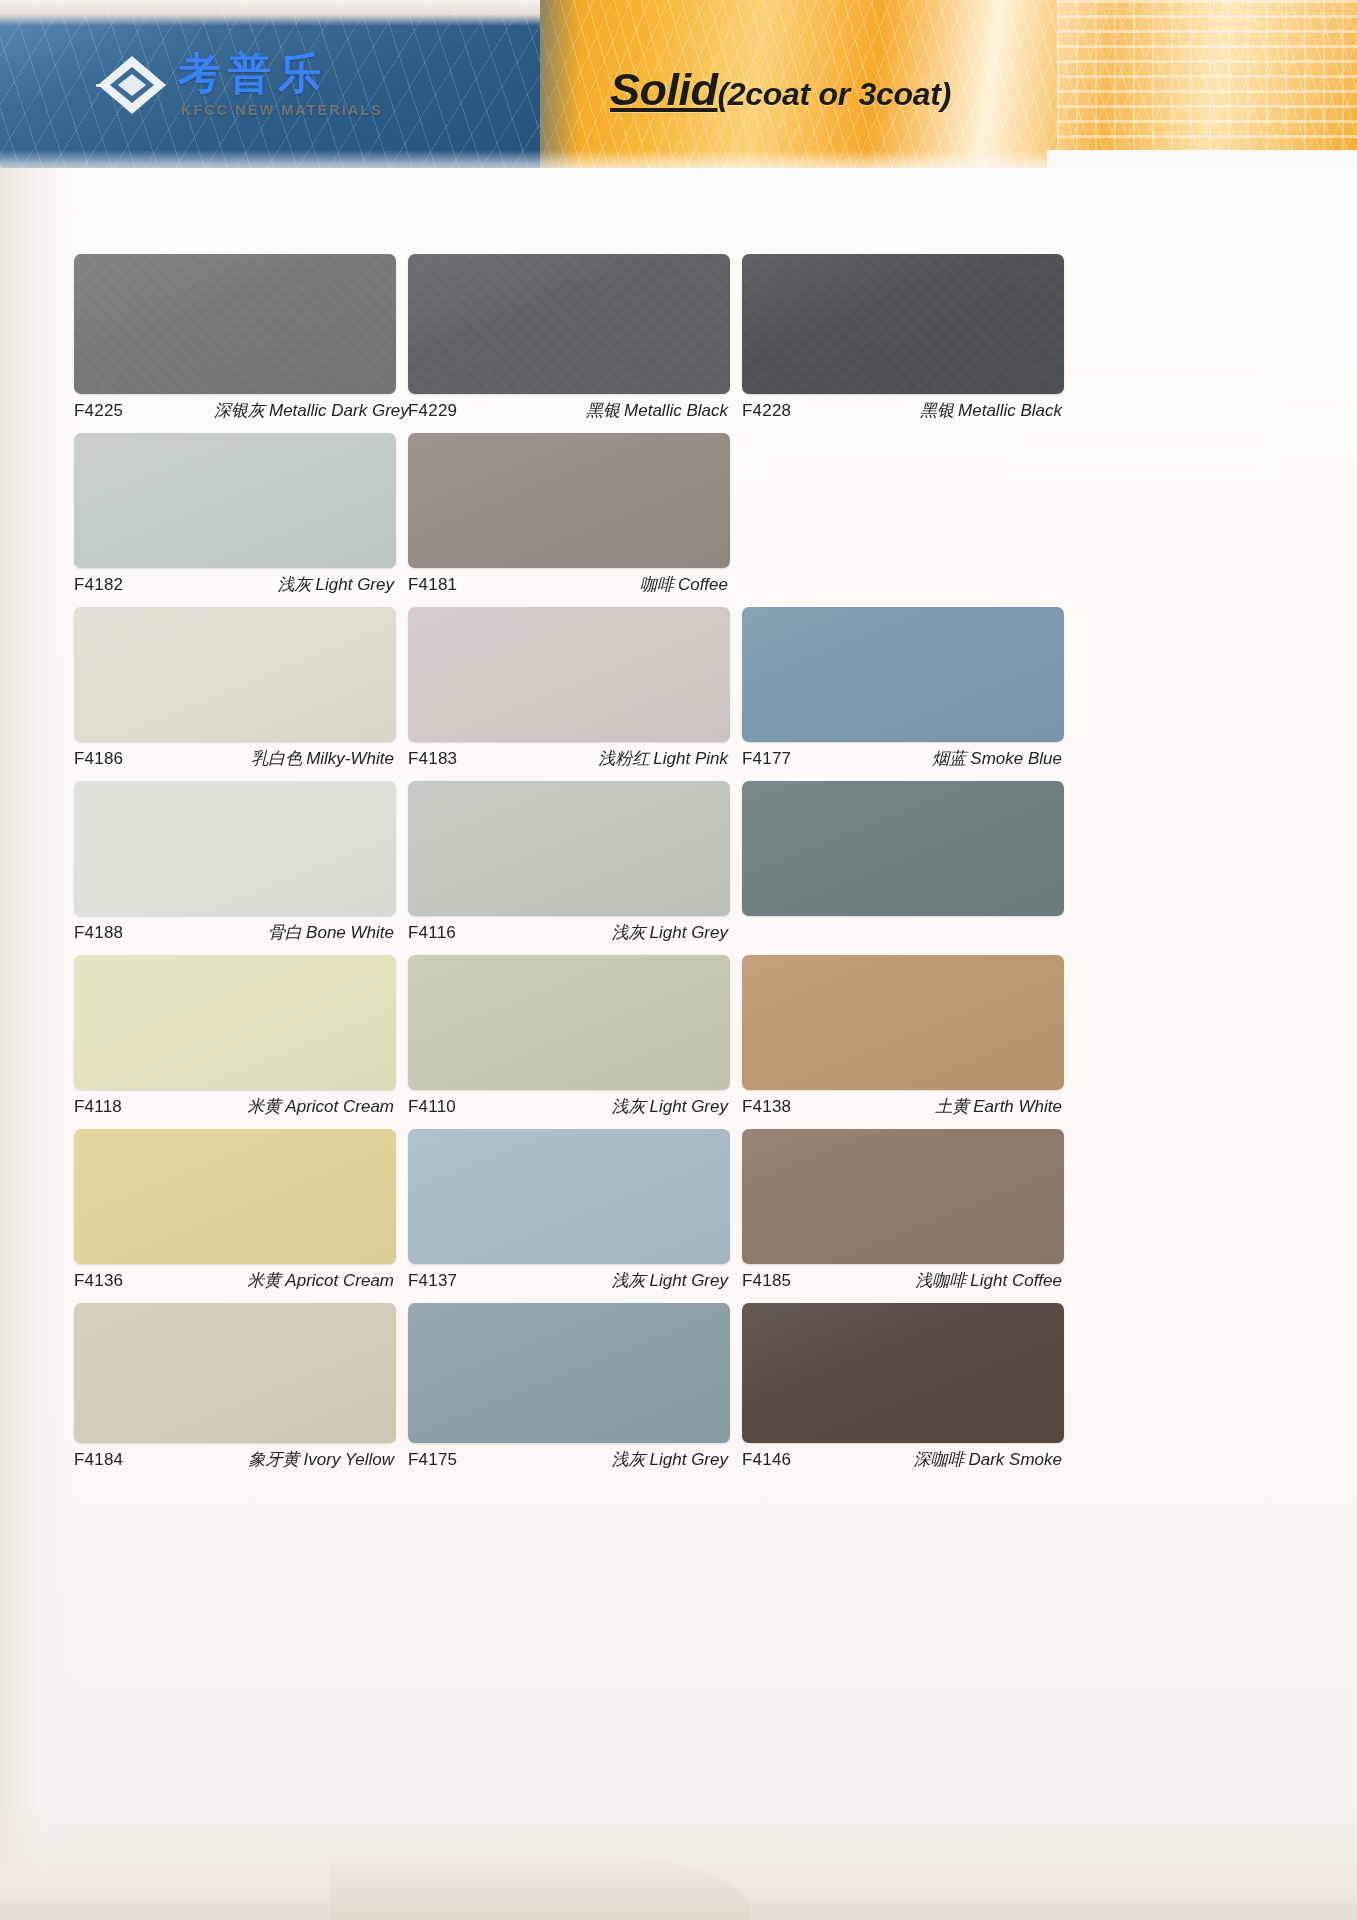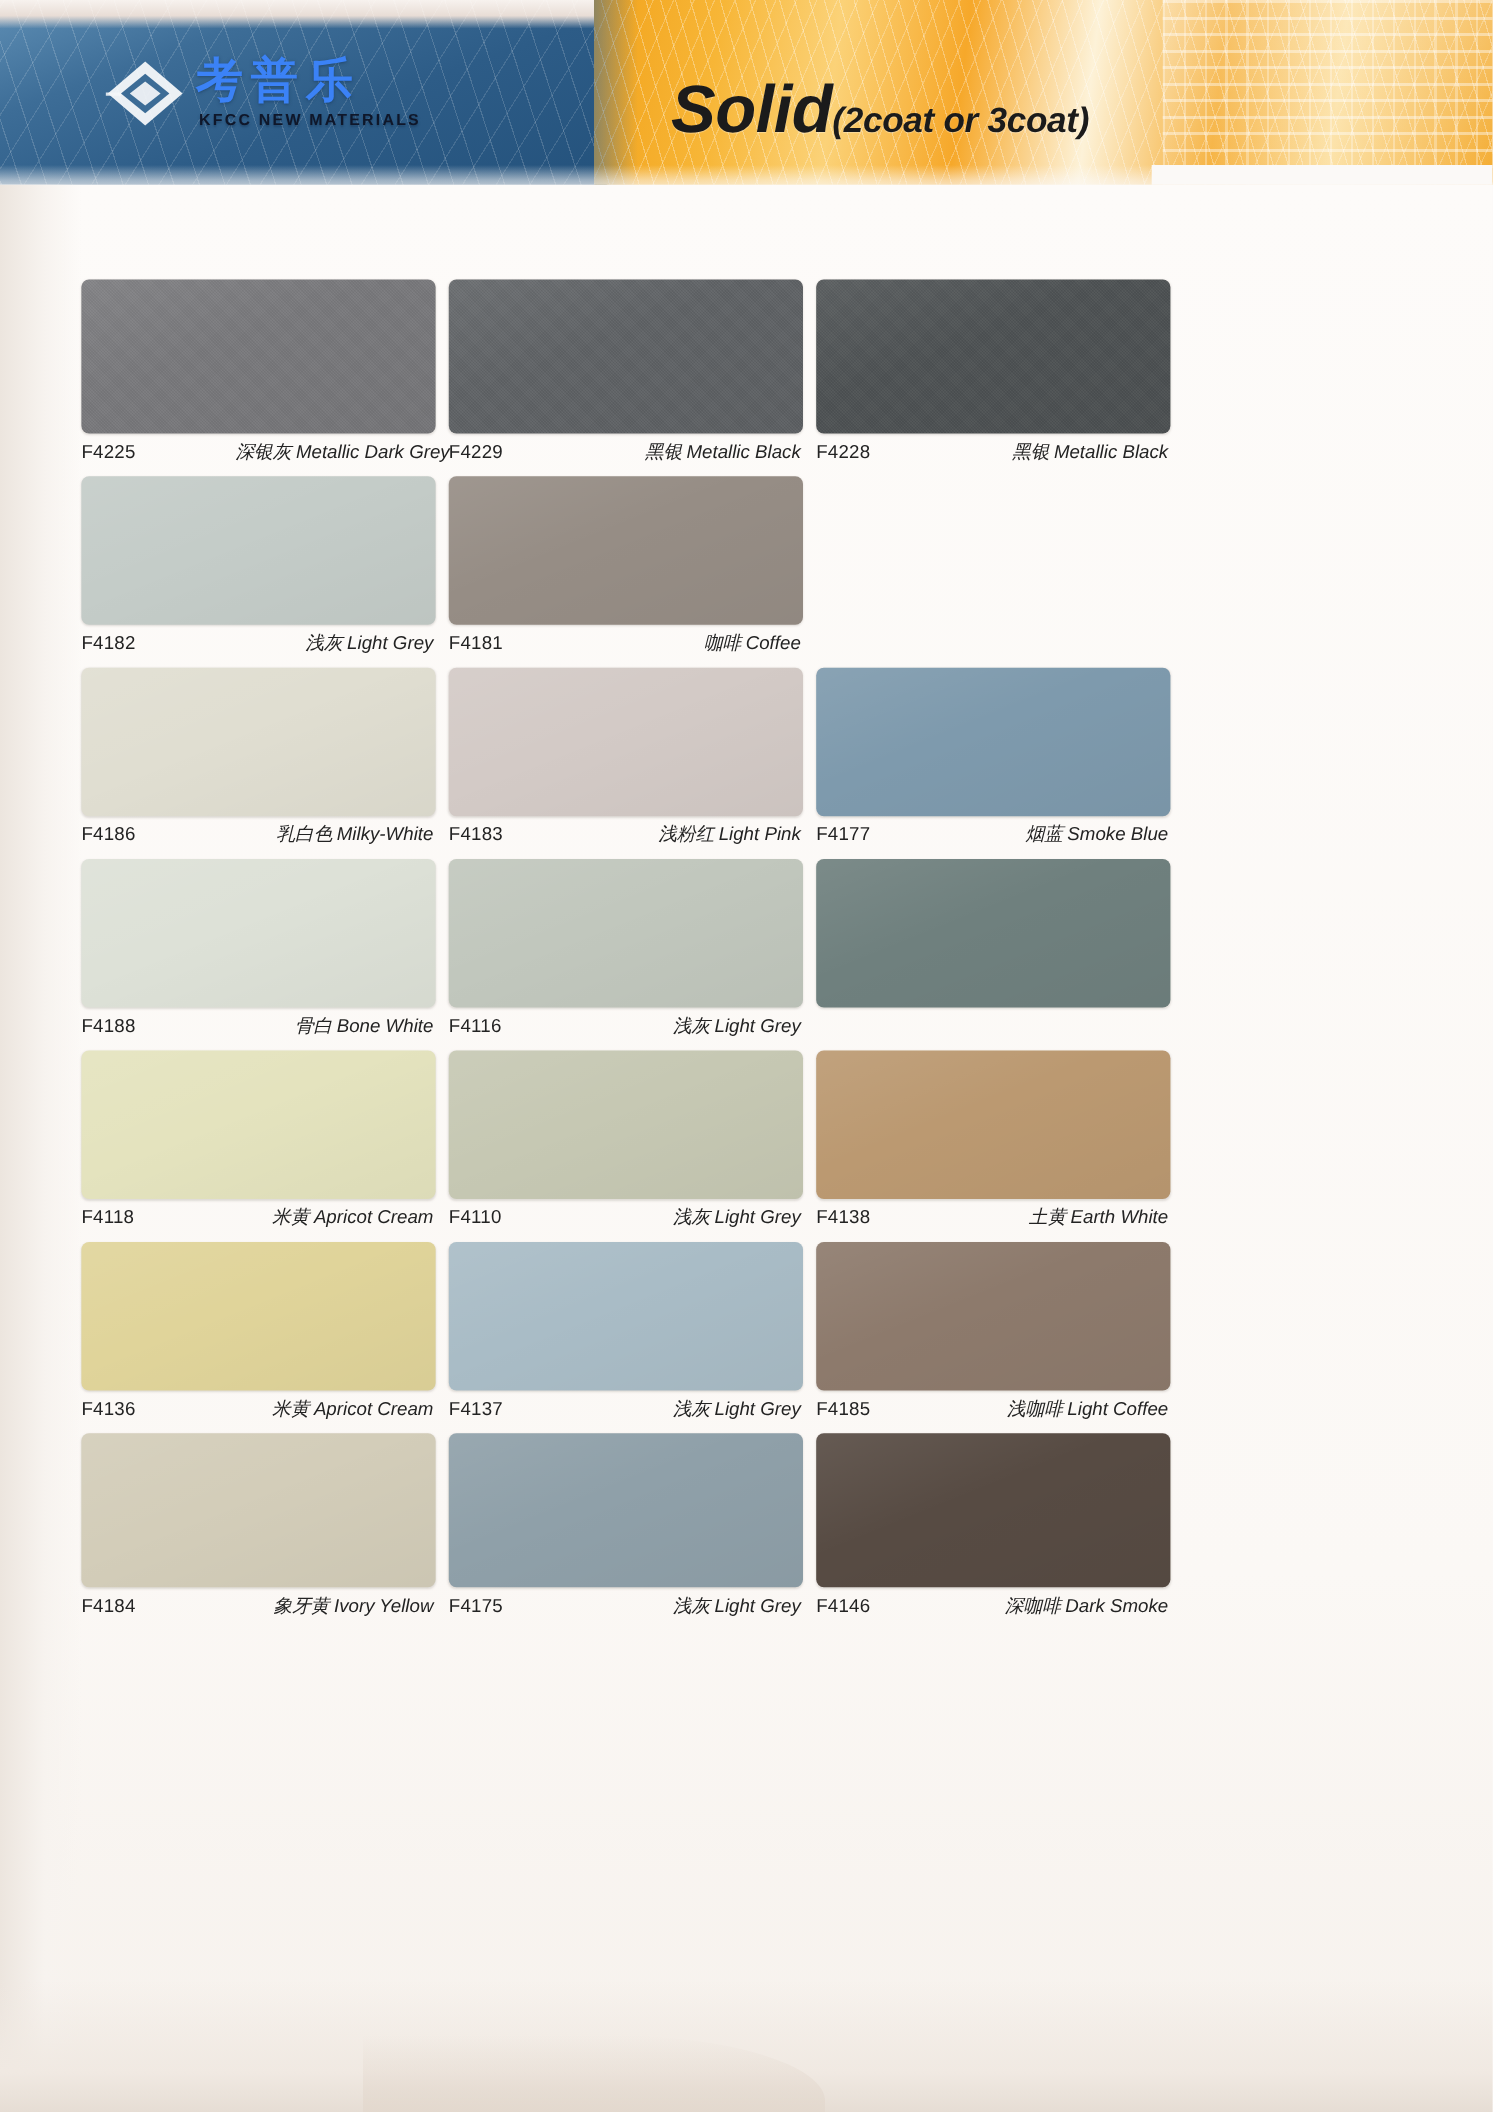--- a/index.html
+++ b/index.html
@@ -59,7 +59,7 @@
     text-shadow:0 1px 3px rgba(20,50,80,.55);
   }
   .logo-en{
-    font-size:14.5px;font-weight:700;color:#0f172a;letter-spacing:2.0px;
+    font-size:14.5px;font-weight:700;color:#737373;letter-spacing:2.0px;
     margin-top:7px;margin-left:3px;
     text-shadow:0 1px 2px rgba(20,50,80,.5);
   }

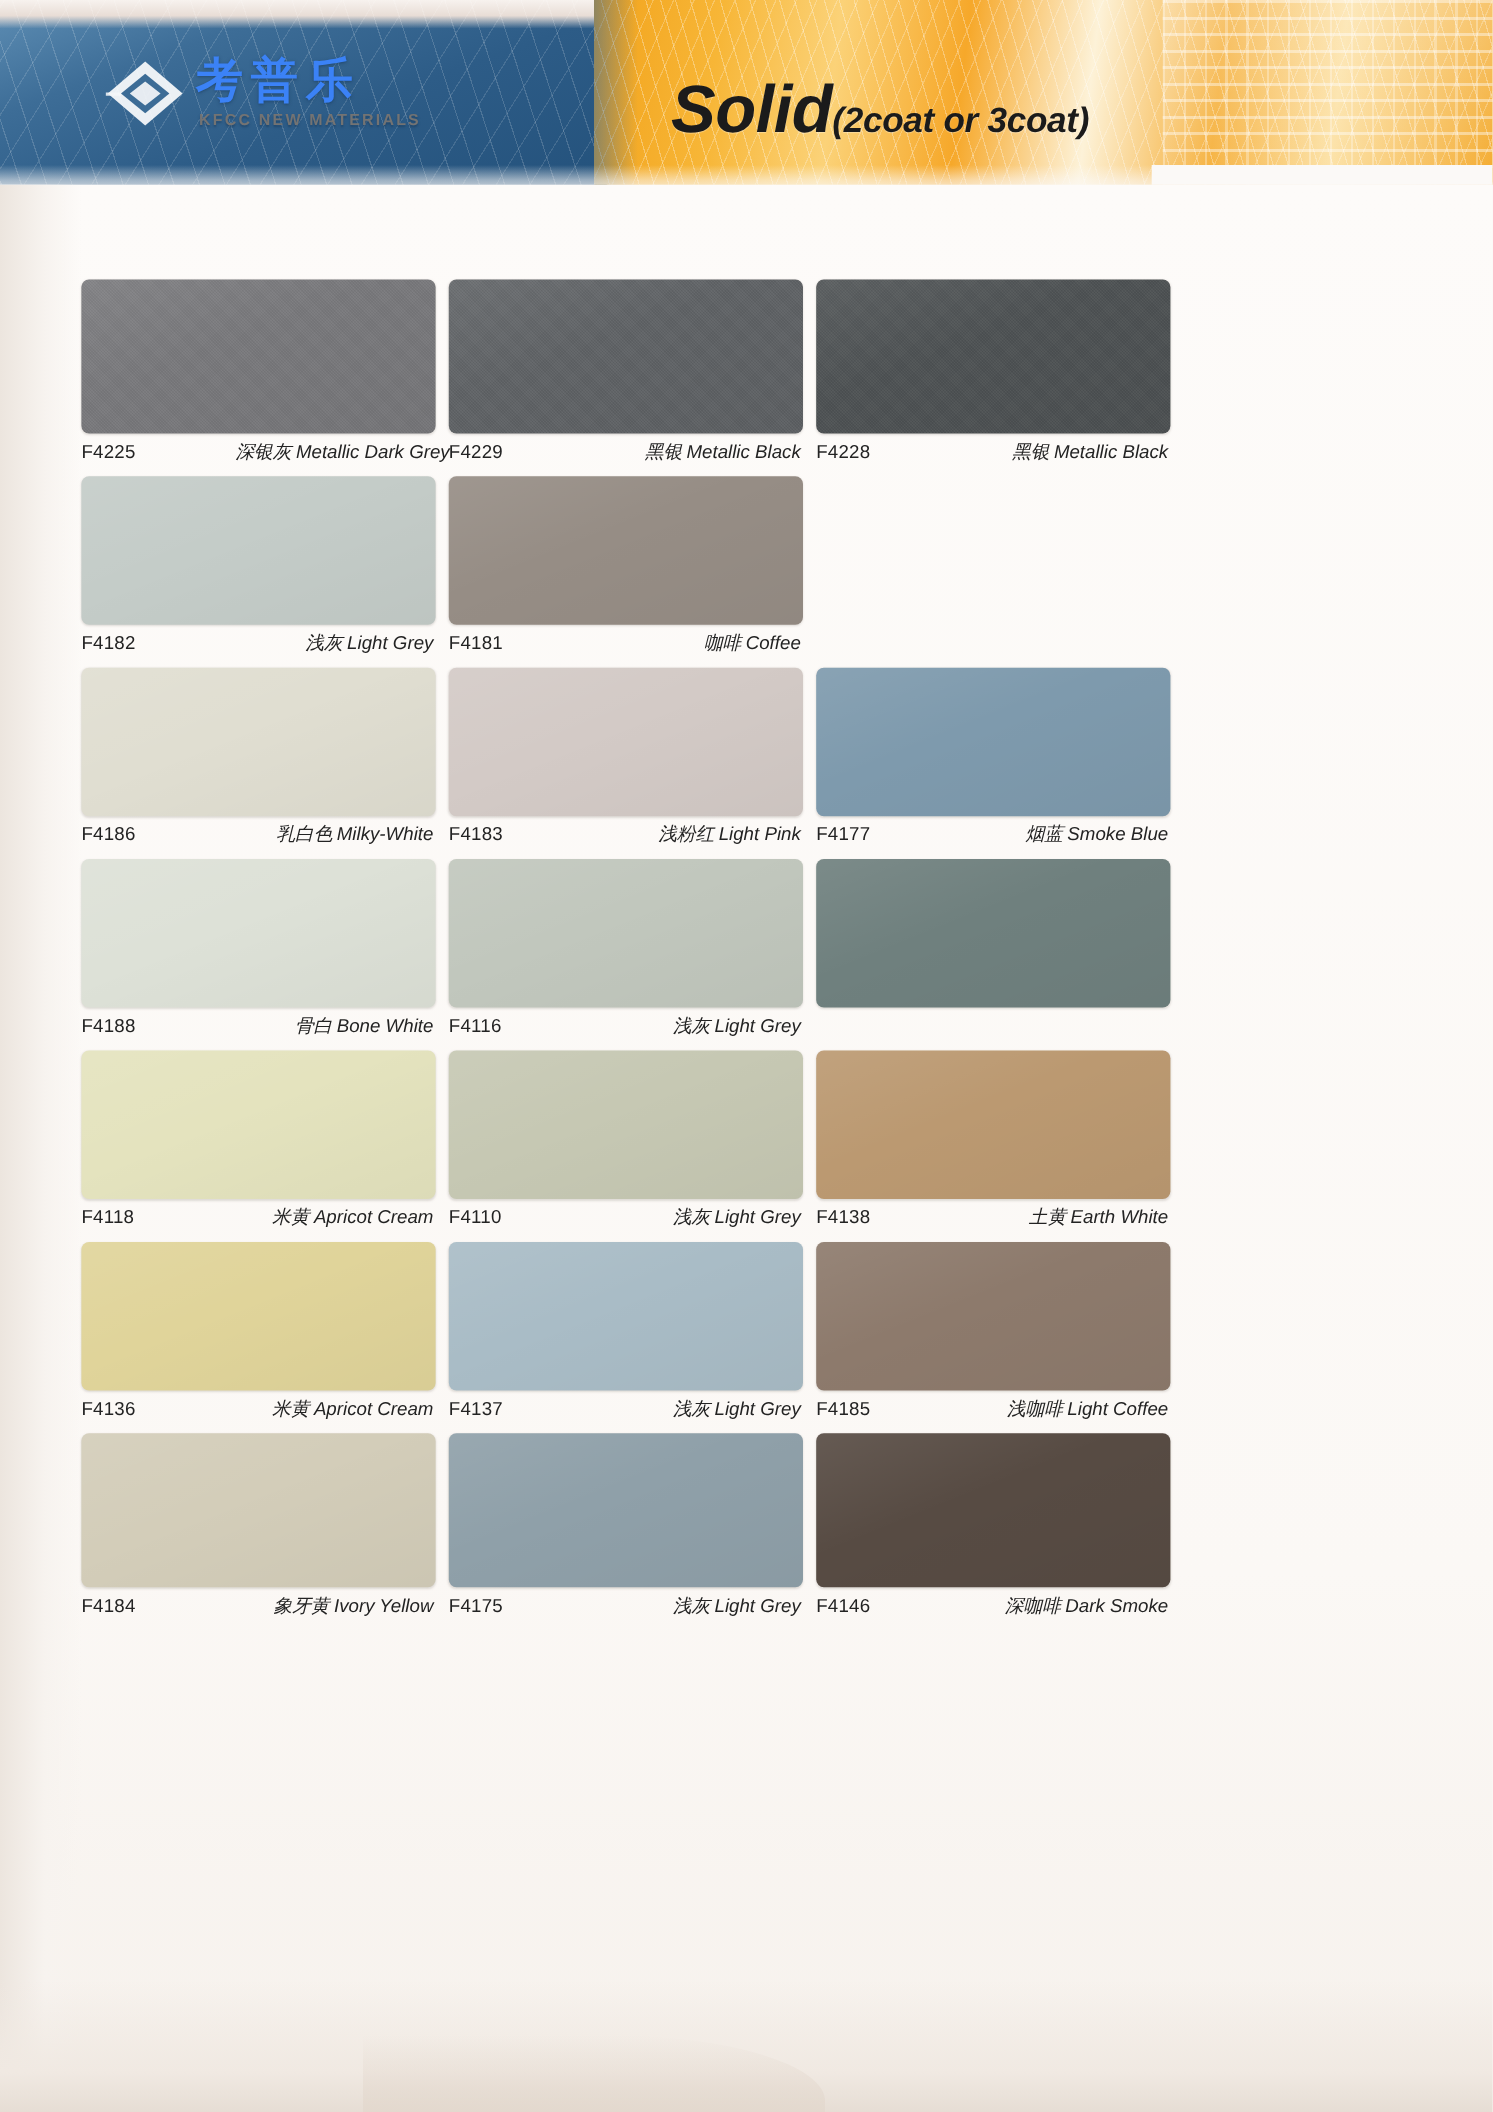--- a/index.html
+++ b/index.html
@@ -70,7 +70,7 @@
     font-style:italic;font-weight:700;color:#1b1b1b;white-space:nowrap;
     text-shadow:0 1px 1px rgba(255,255,255,.35);
   }
-  .banner-title .t-main{font-size:61px;letter-spacing:-.5px;}
+  .banner-title .t-main{font-size:45px;letter-spacing:-.5px;text-decoration:underline;}
   .banner-title .t-sub{font-size:32px;letter-spacing:-.3px;}
 
   .banner-fade{

